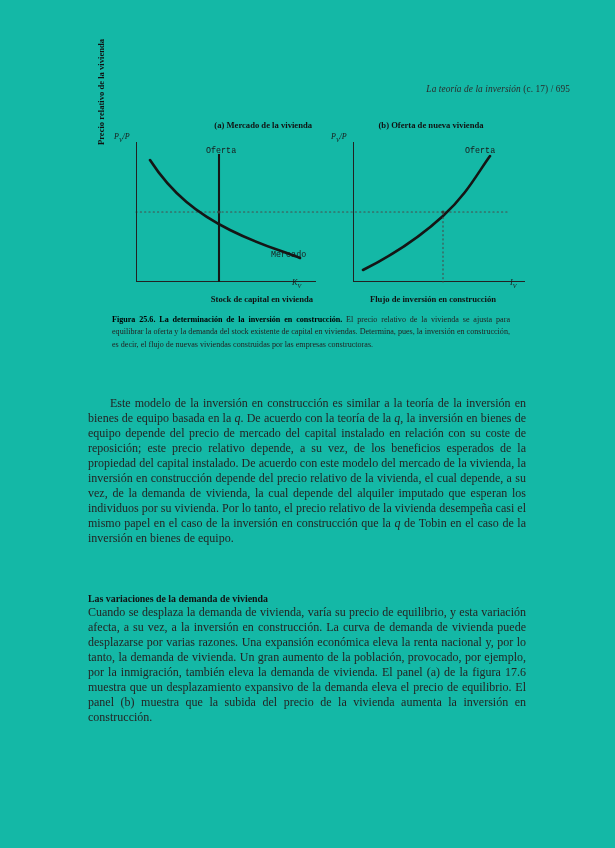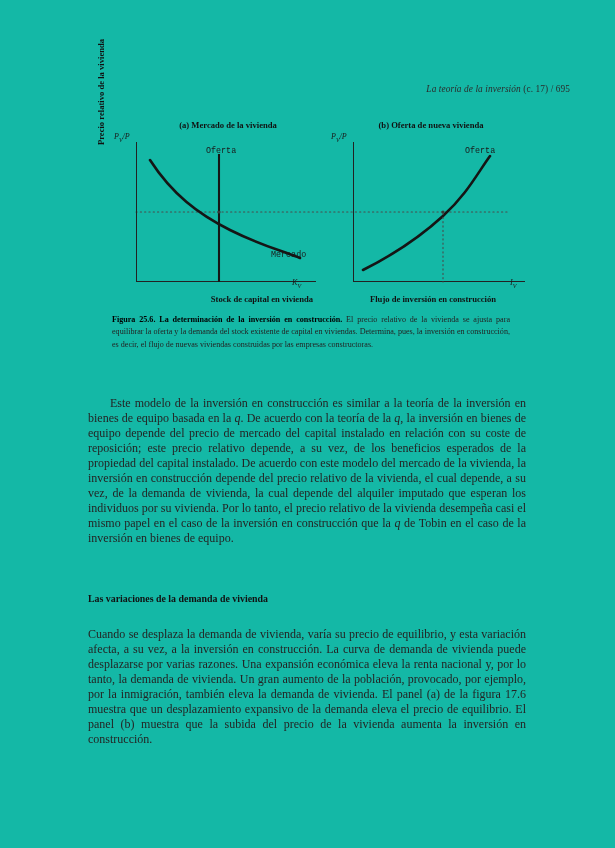--- a/index.html
+++ b/index.html
@@ -64,7 +64,7 @@
     color: #111;
     white-space: nowrap;
   }
-  .panel-a .panel-title { left: 26px; width: 200px; }
+  .panel-a .panel-title { left: 10px; width: 200px; text-align: right; }
   .panel-b .panel-title { left: -4px; width: 200px; }
 
   

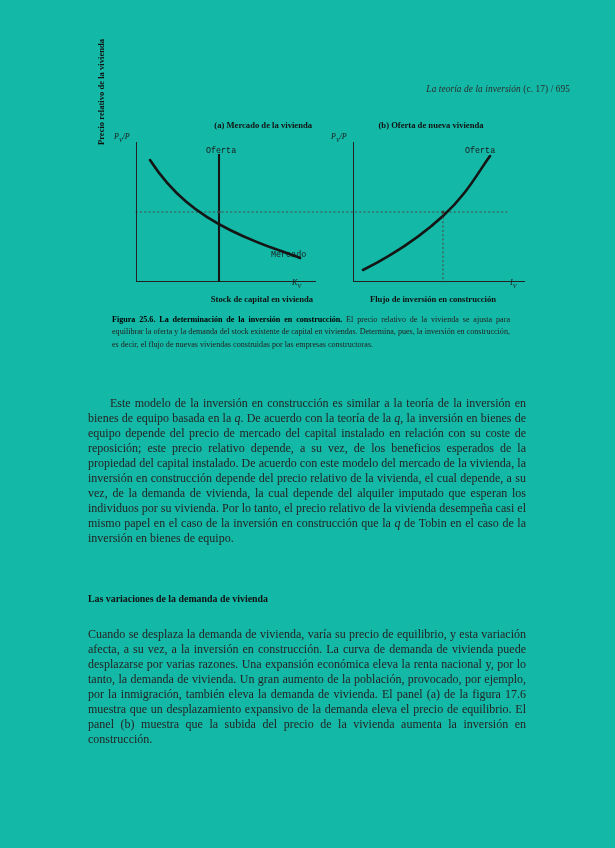--- a/index.html
+++ b/index.html
@@ -168,7 +168,7 @@
     color: #242424;
   }
   .p1 { top: 396px; text-indent: 22px; }
-  .p2 { top: 627px; }
+  .p2 { top: 605px; }
 
   .section-heading {
     position: absolute;

